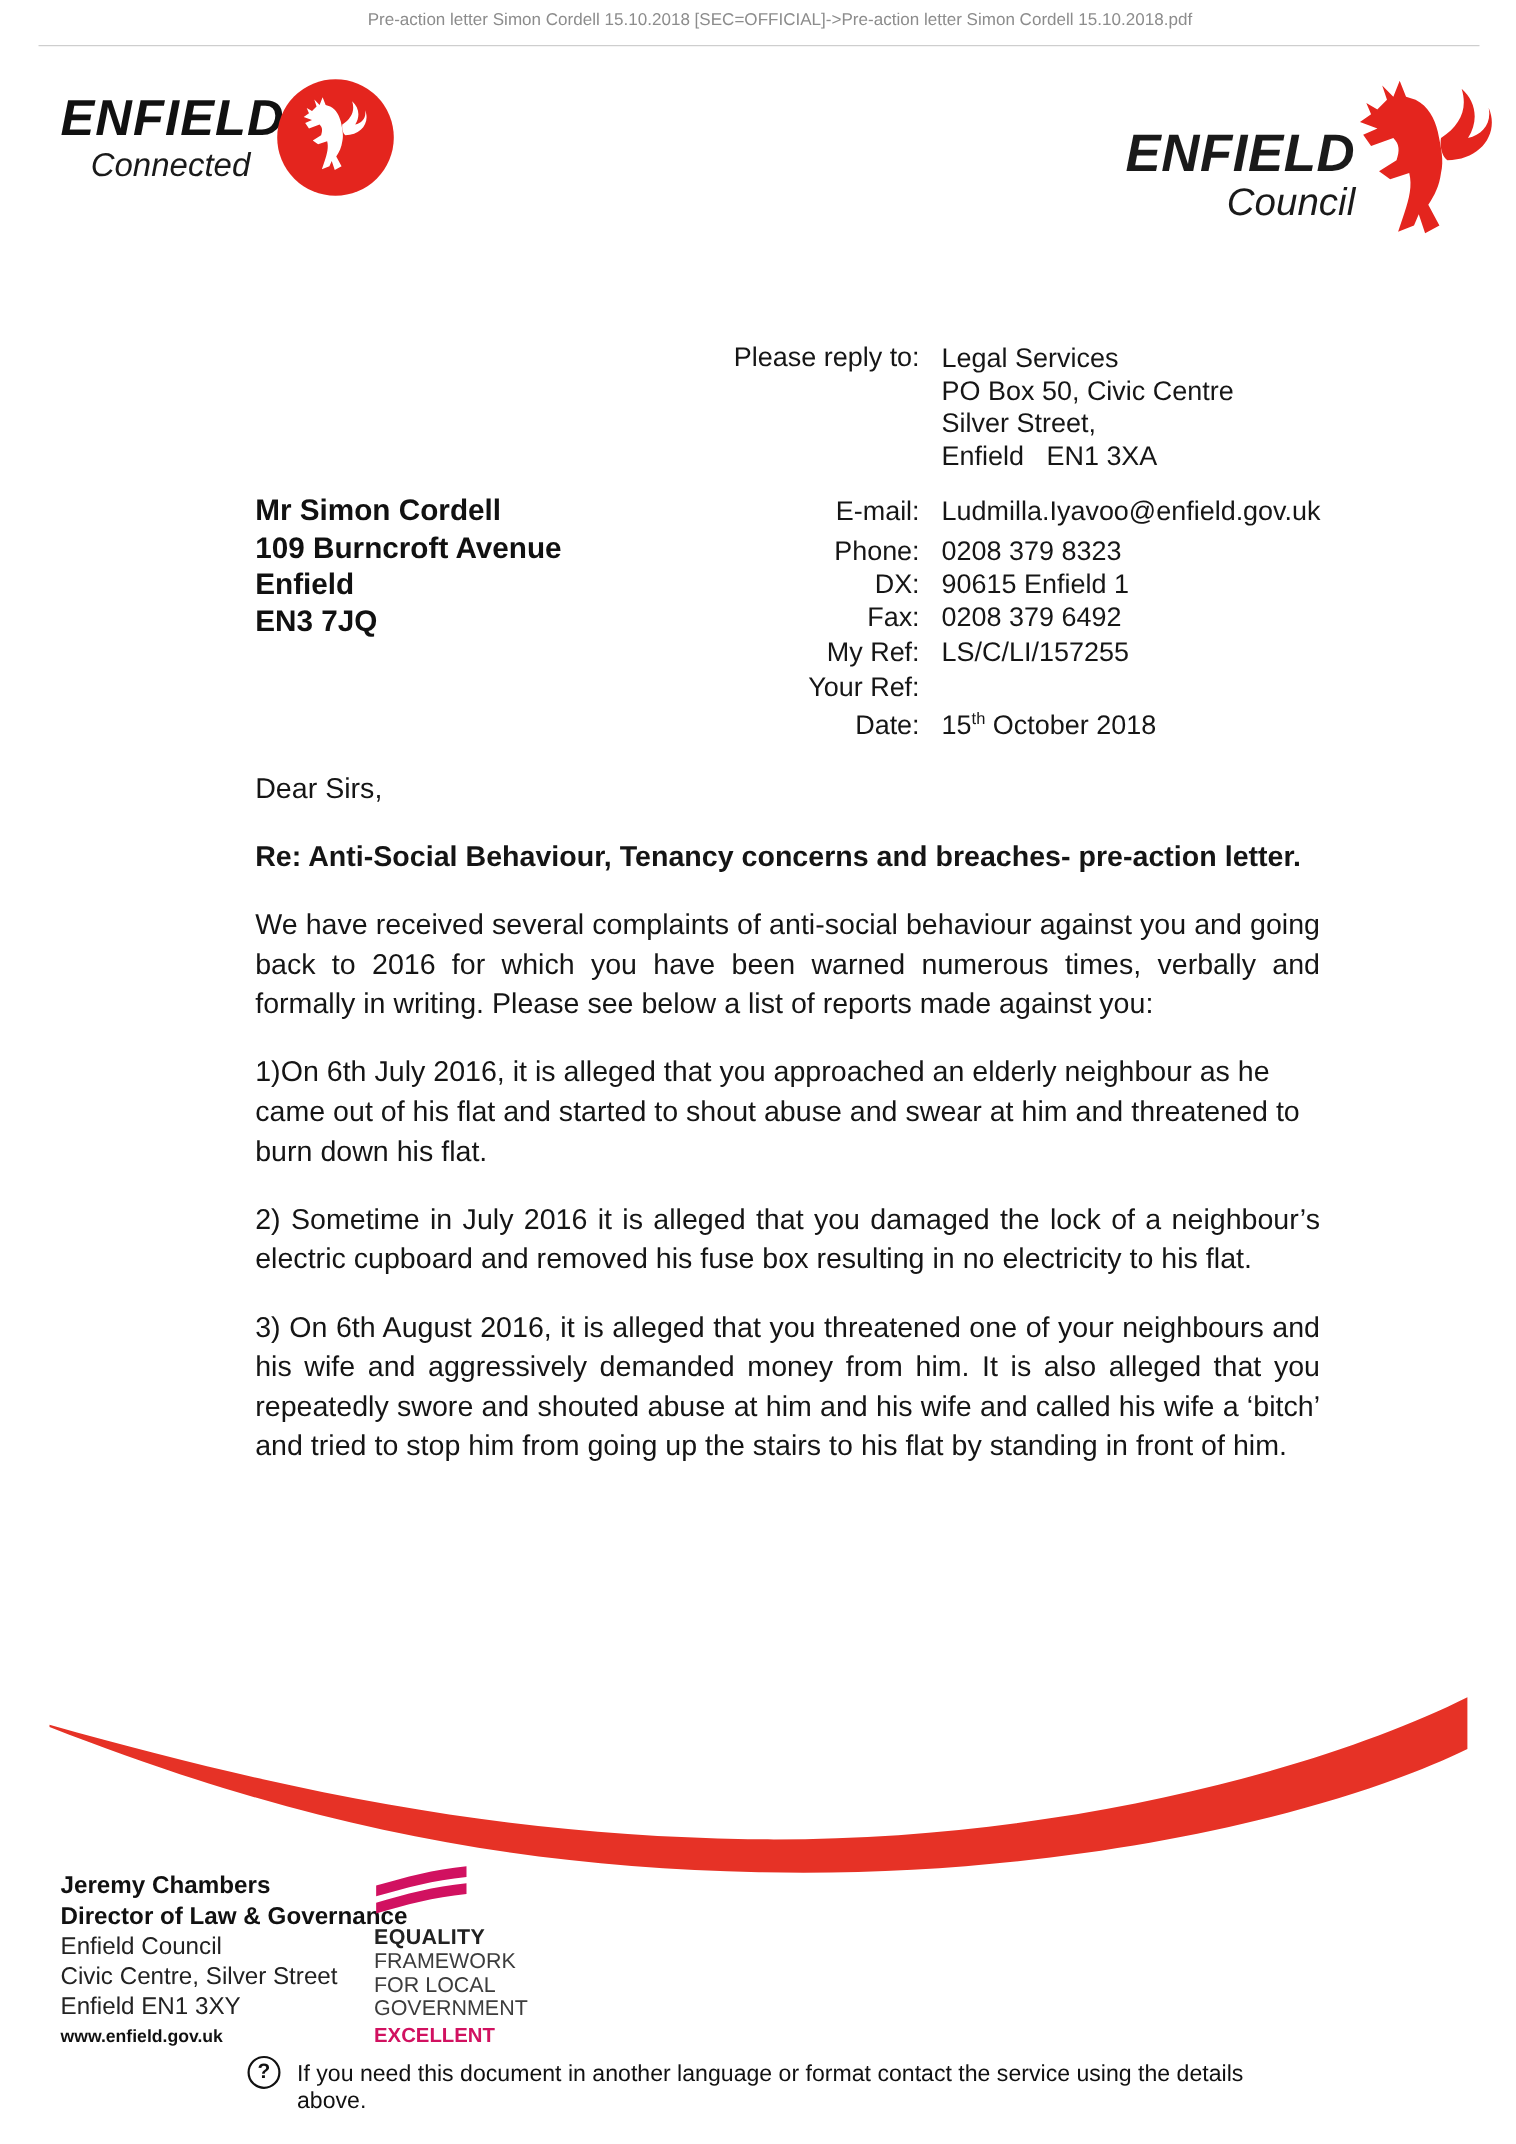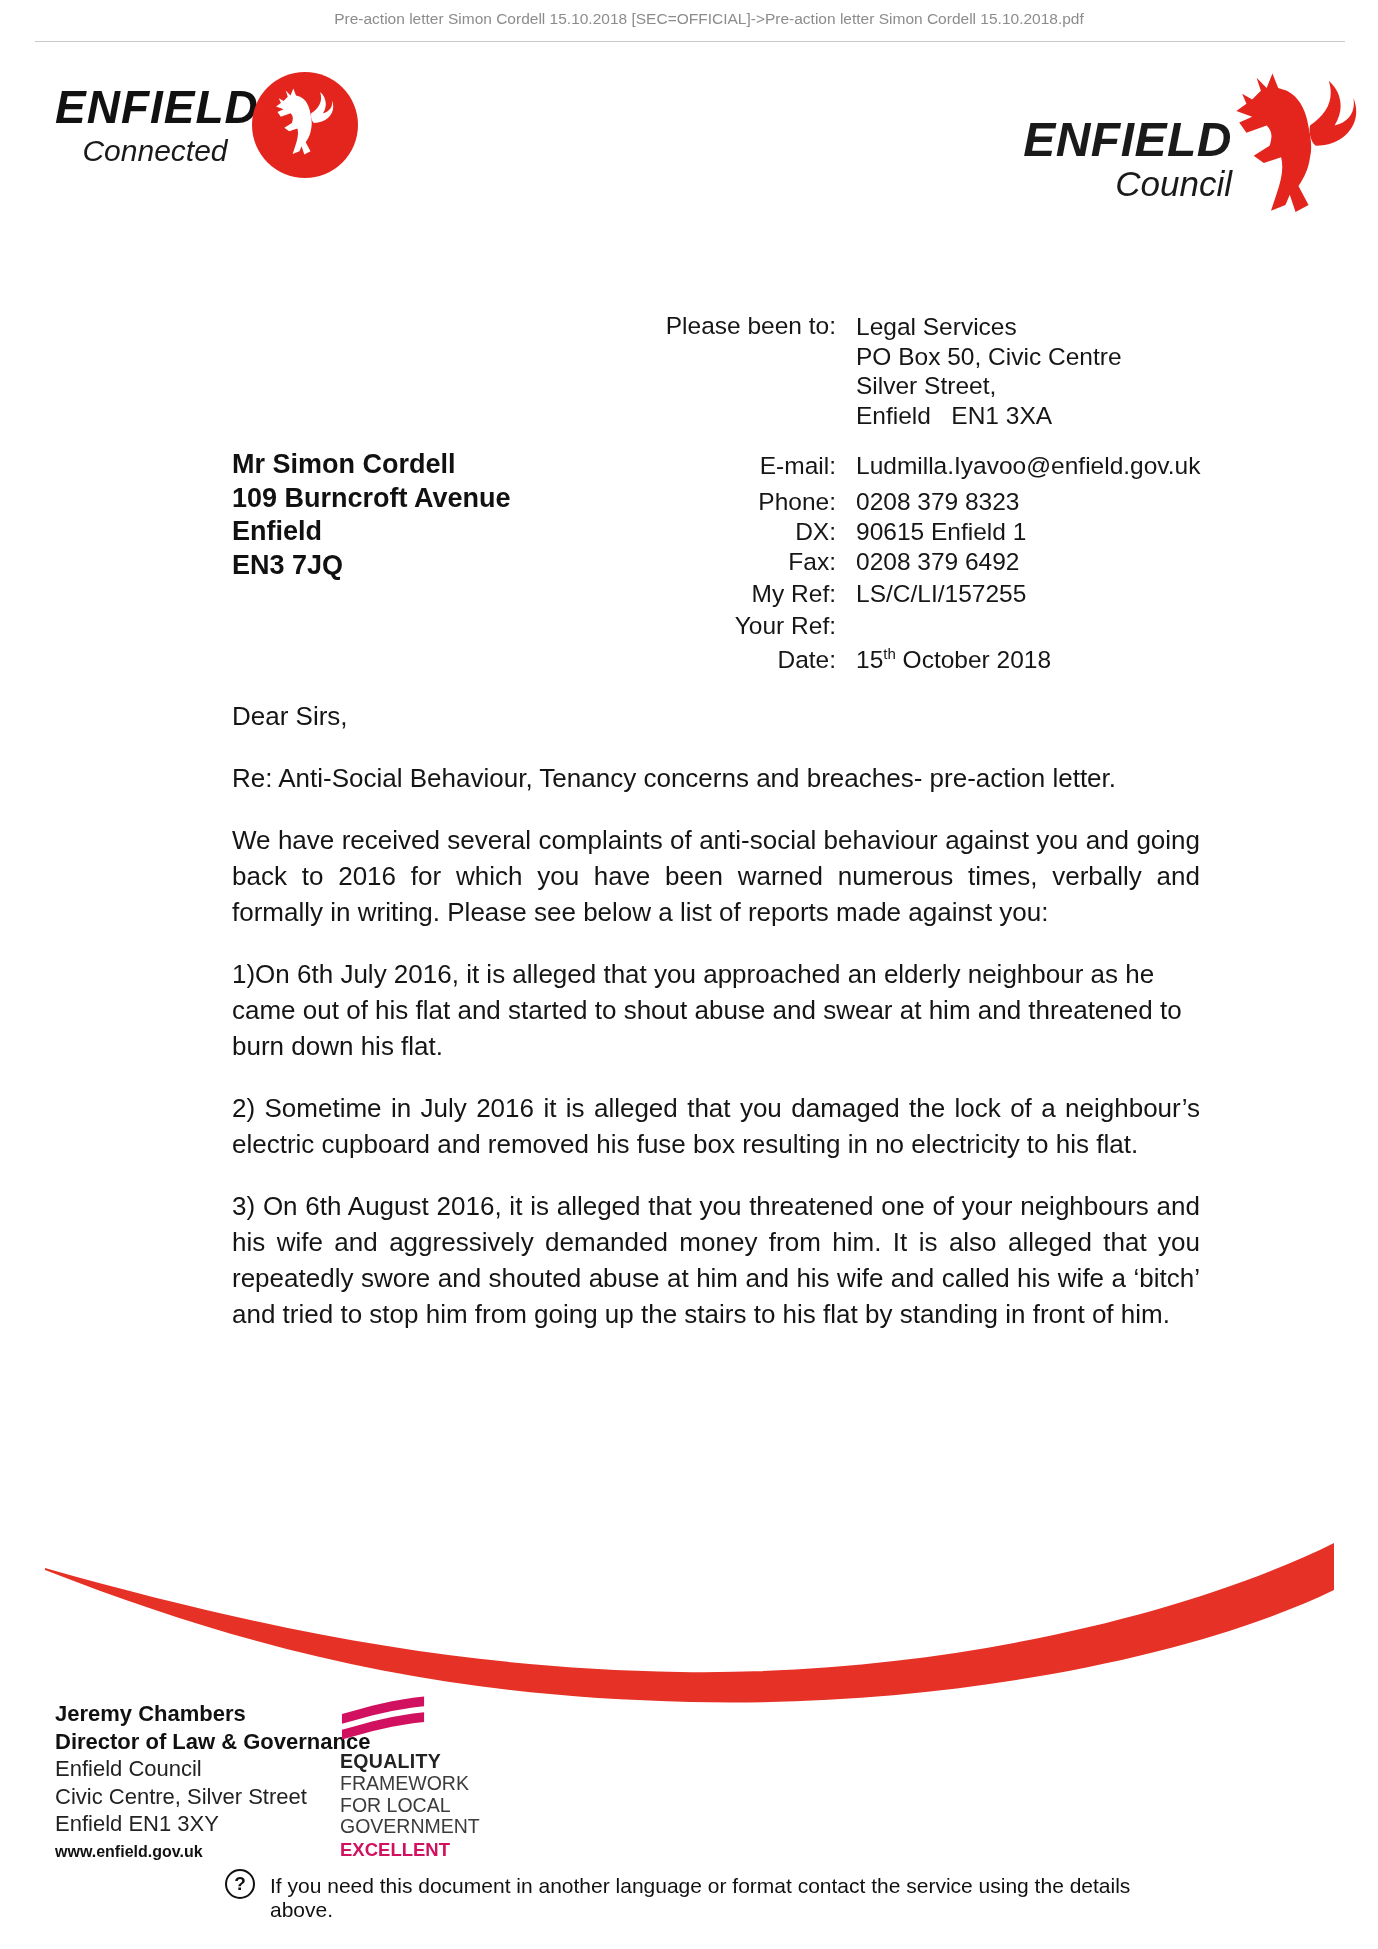--- a/index.html
+++ b/index.html
@@ -148,7 +148,7 @@
     </svg>
   </div>
 
-  <div class="field-label" style="top:312px">Please been to:</div>
+  <div class="field-label" style="top:312px">Please reply to:</div>
   <div class="field-value addr-lines" style="top:312px">
     <div>Legal Services</div>
     <div>PO Box 50, Civic Centre</div>

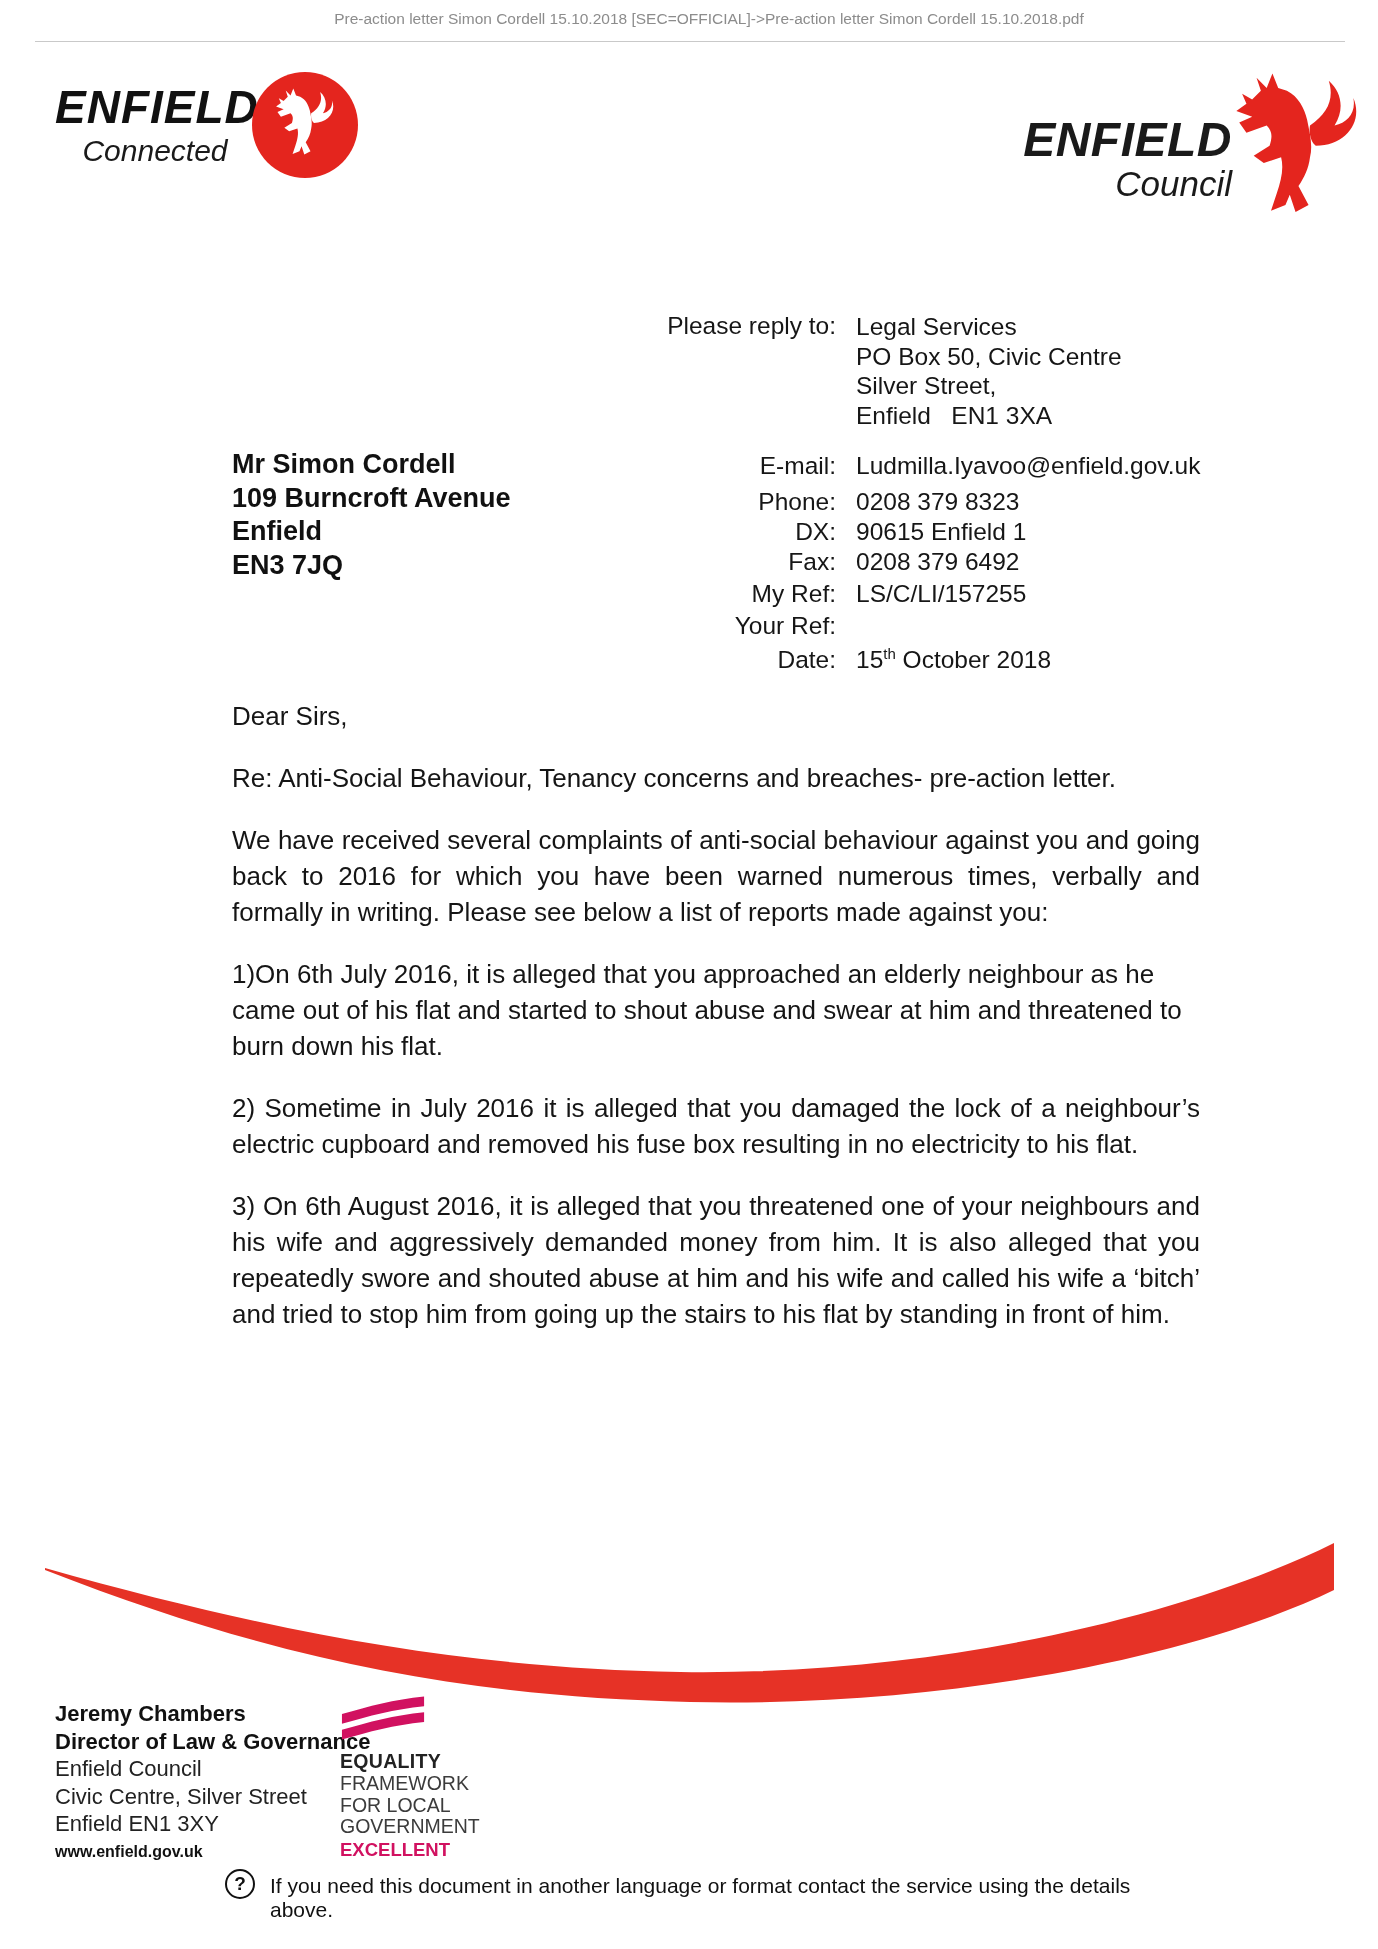--- a/index.html
+++ b/index.html
@@ -75,7 +75,7 @@
   }
   .letter p { margin-bottom: 26px; text-align: justify; }
   .letter p.left { text-align: left; }
-  .letter p.subject { font-weight: normal; }
+  .letter p.subject { font-weight: bold; }
   .letter p.cut { text-align-last: justify; margin-bottom: 0; }
   
   .swoosh { position: absolute; top: 1540px; left: 0; width: 1378px; height: 180px; }

